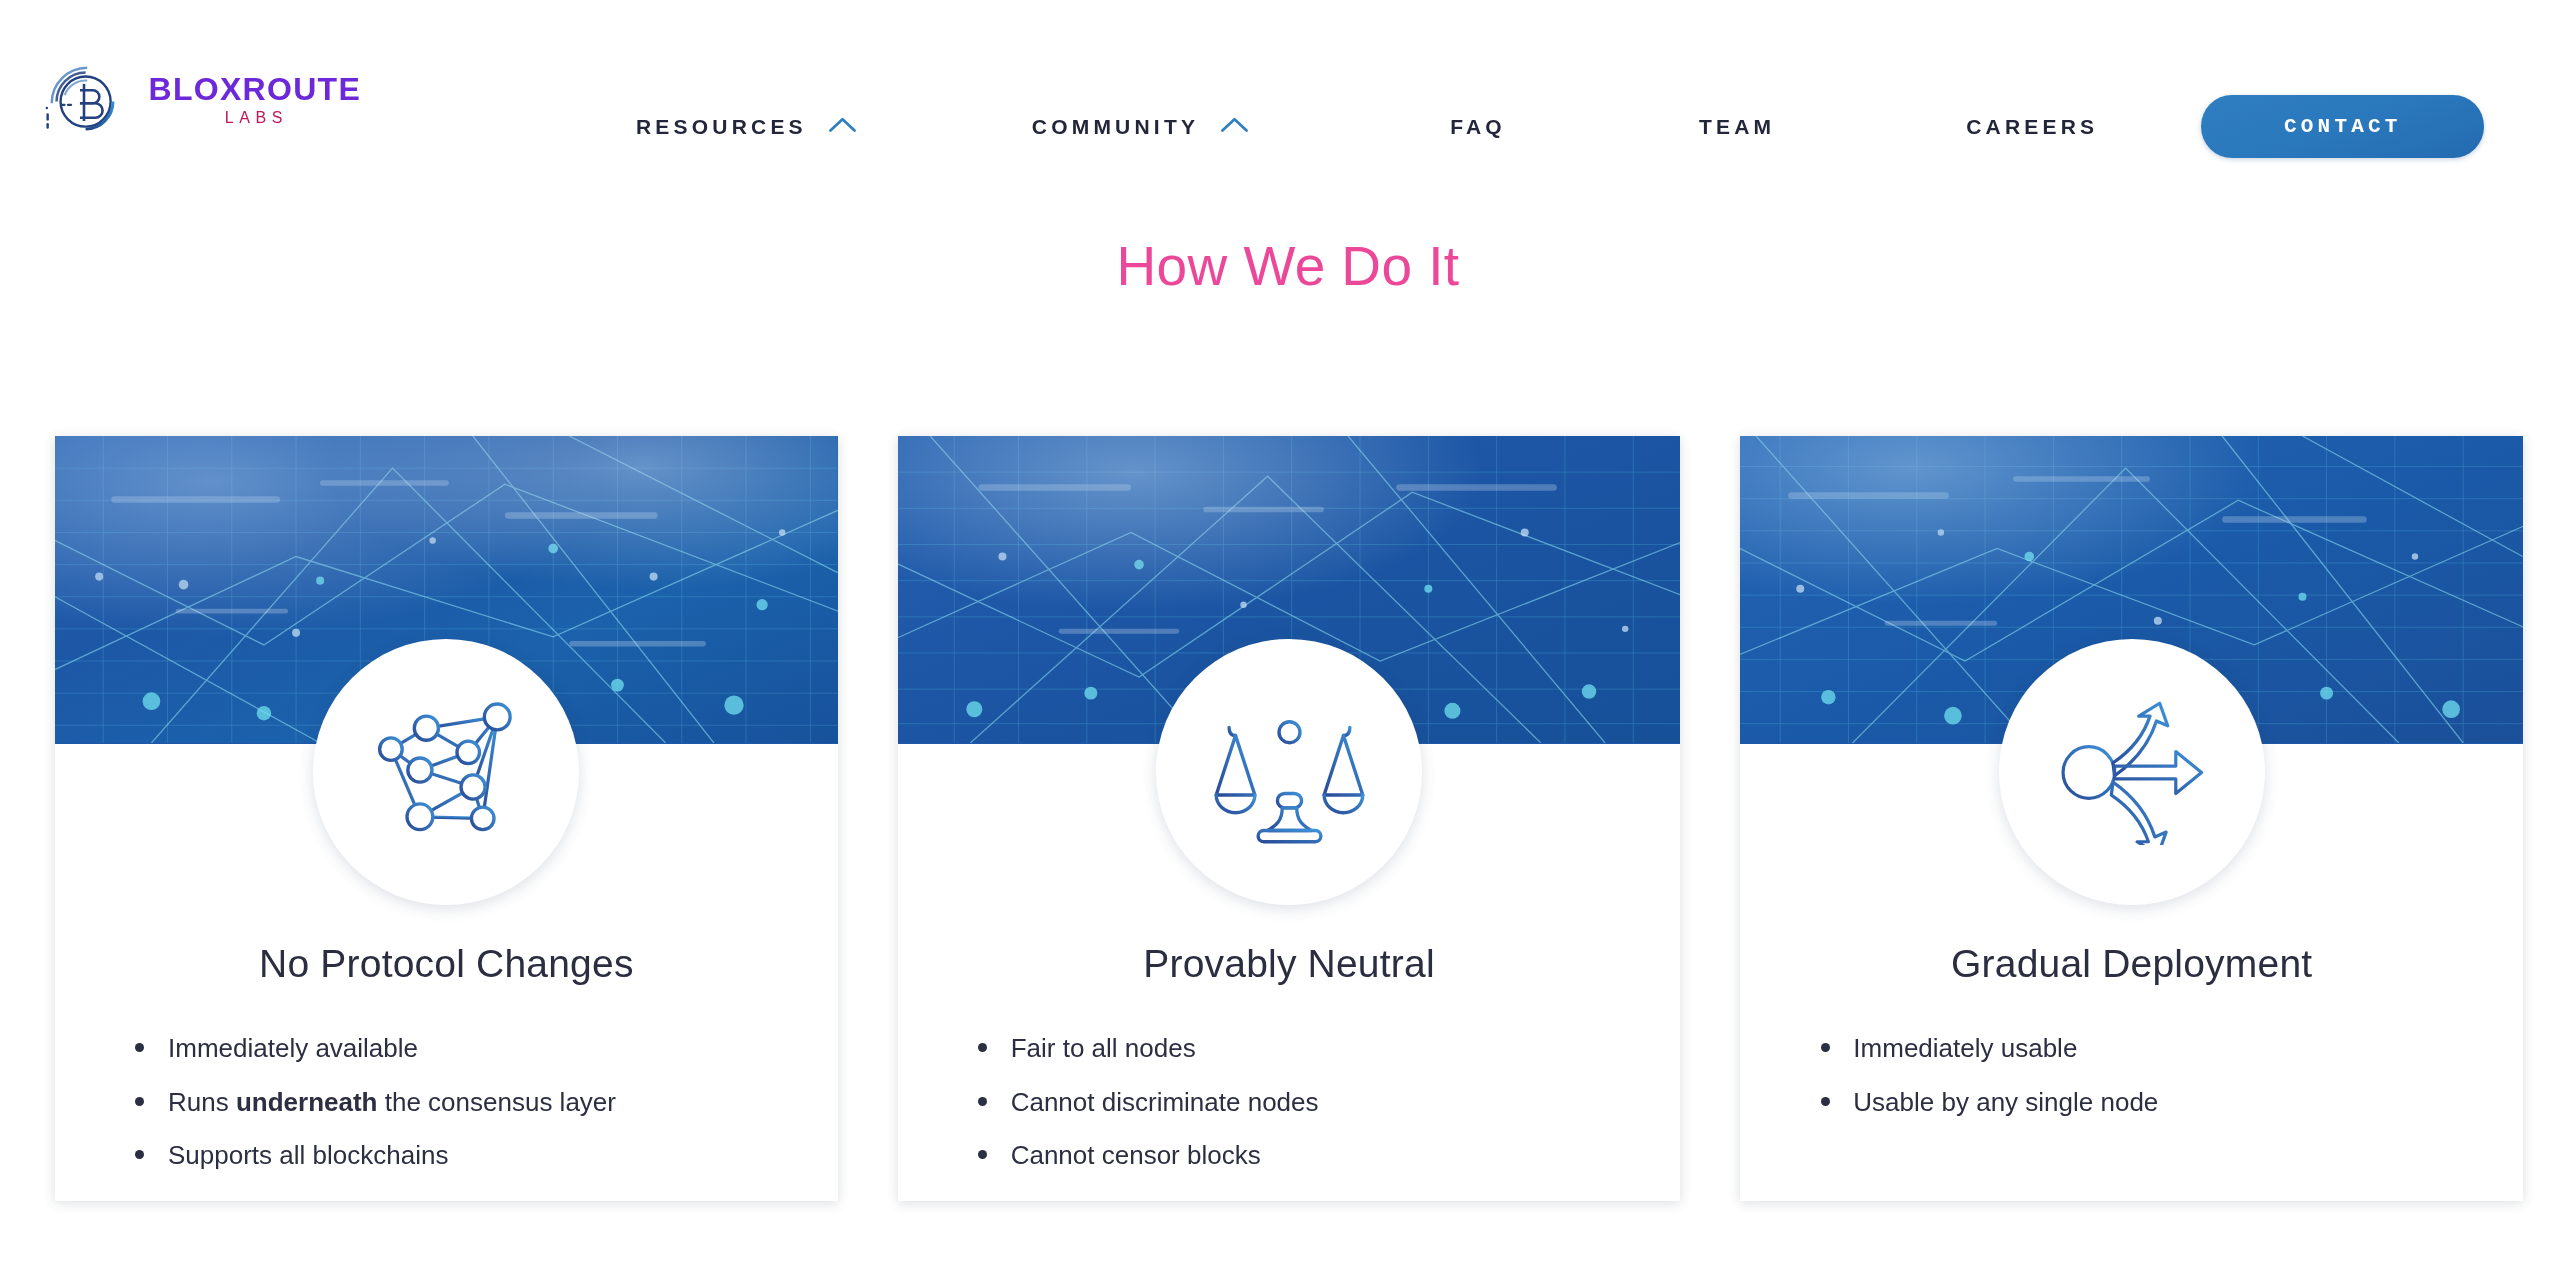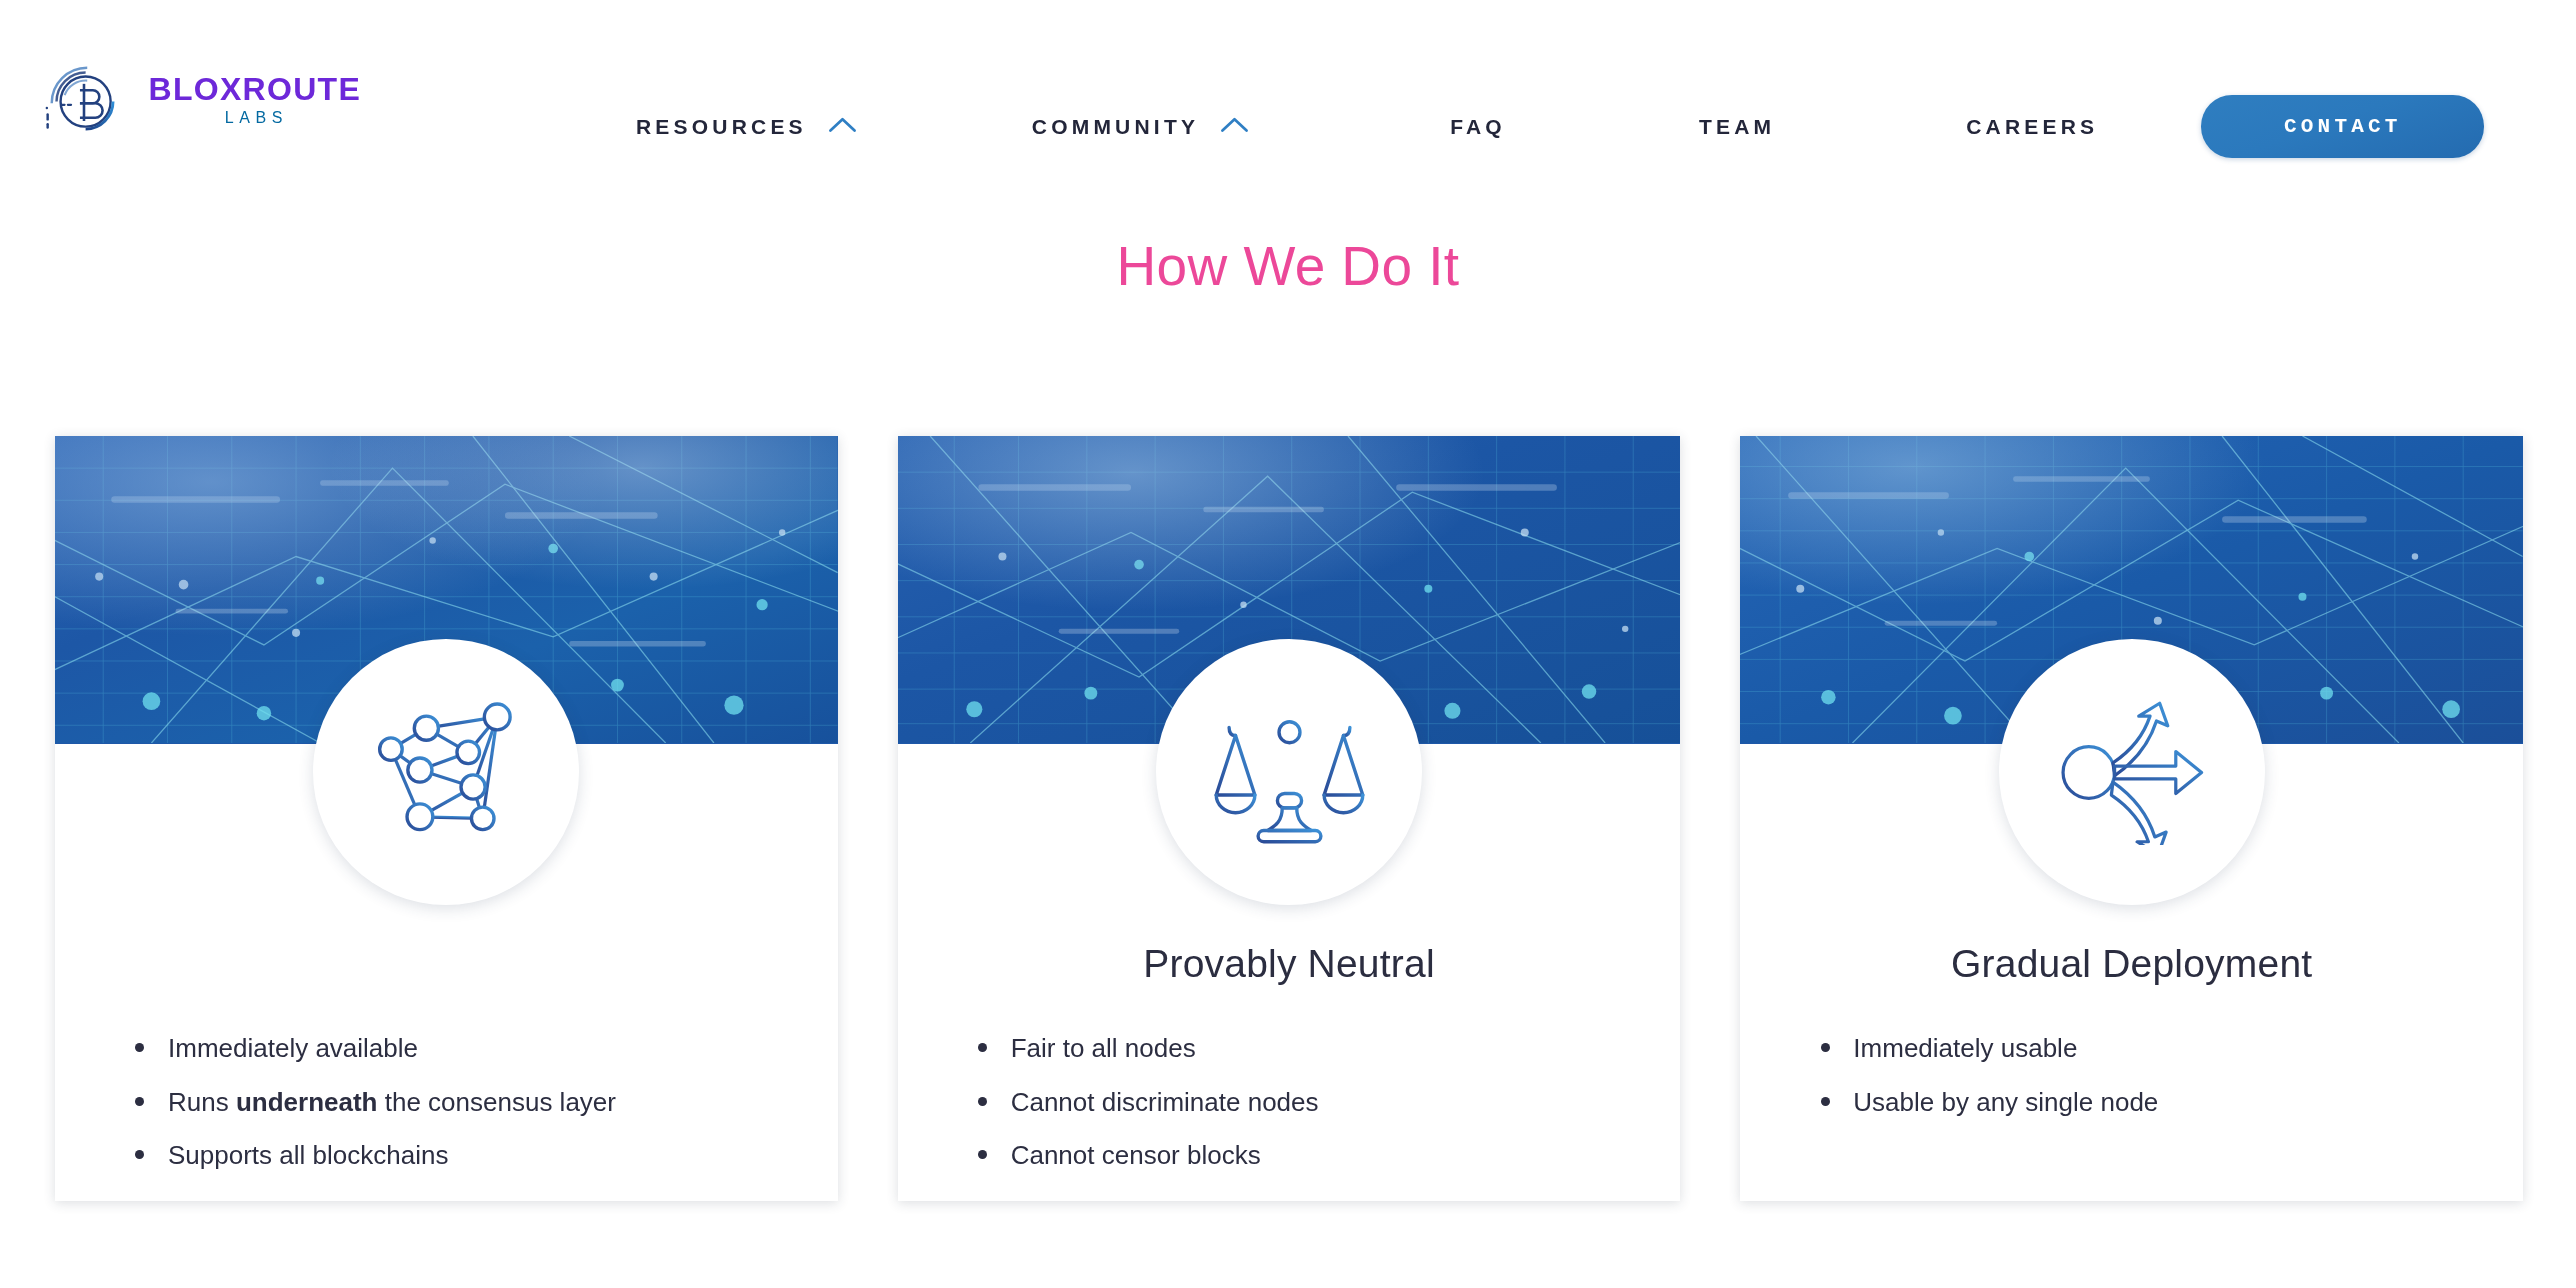--- a/index.html
+++ b/index.html
@@ -28,7 +28,7 @@
   }
   .logo-sub {
     font-size: 16px; font-weight: 400; letter-spacing: 5.6px;
-    color: #0369a1; margin-top: 3.2px; margin-left: 3.2px; text-align: right;
+    color: #be185d; margin-top: 3.2px; margin-left: 3.2px; text-align: right;
   }
 
   .nav {

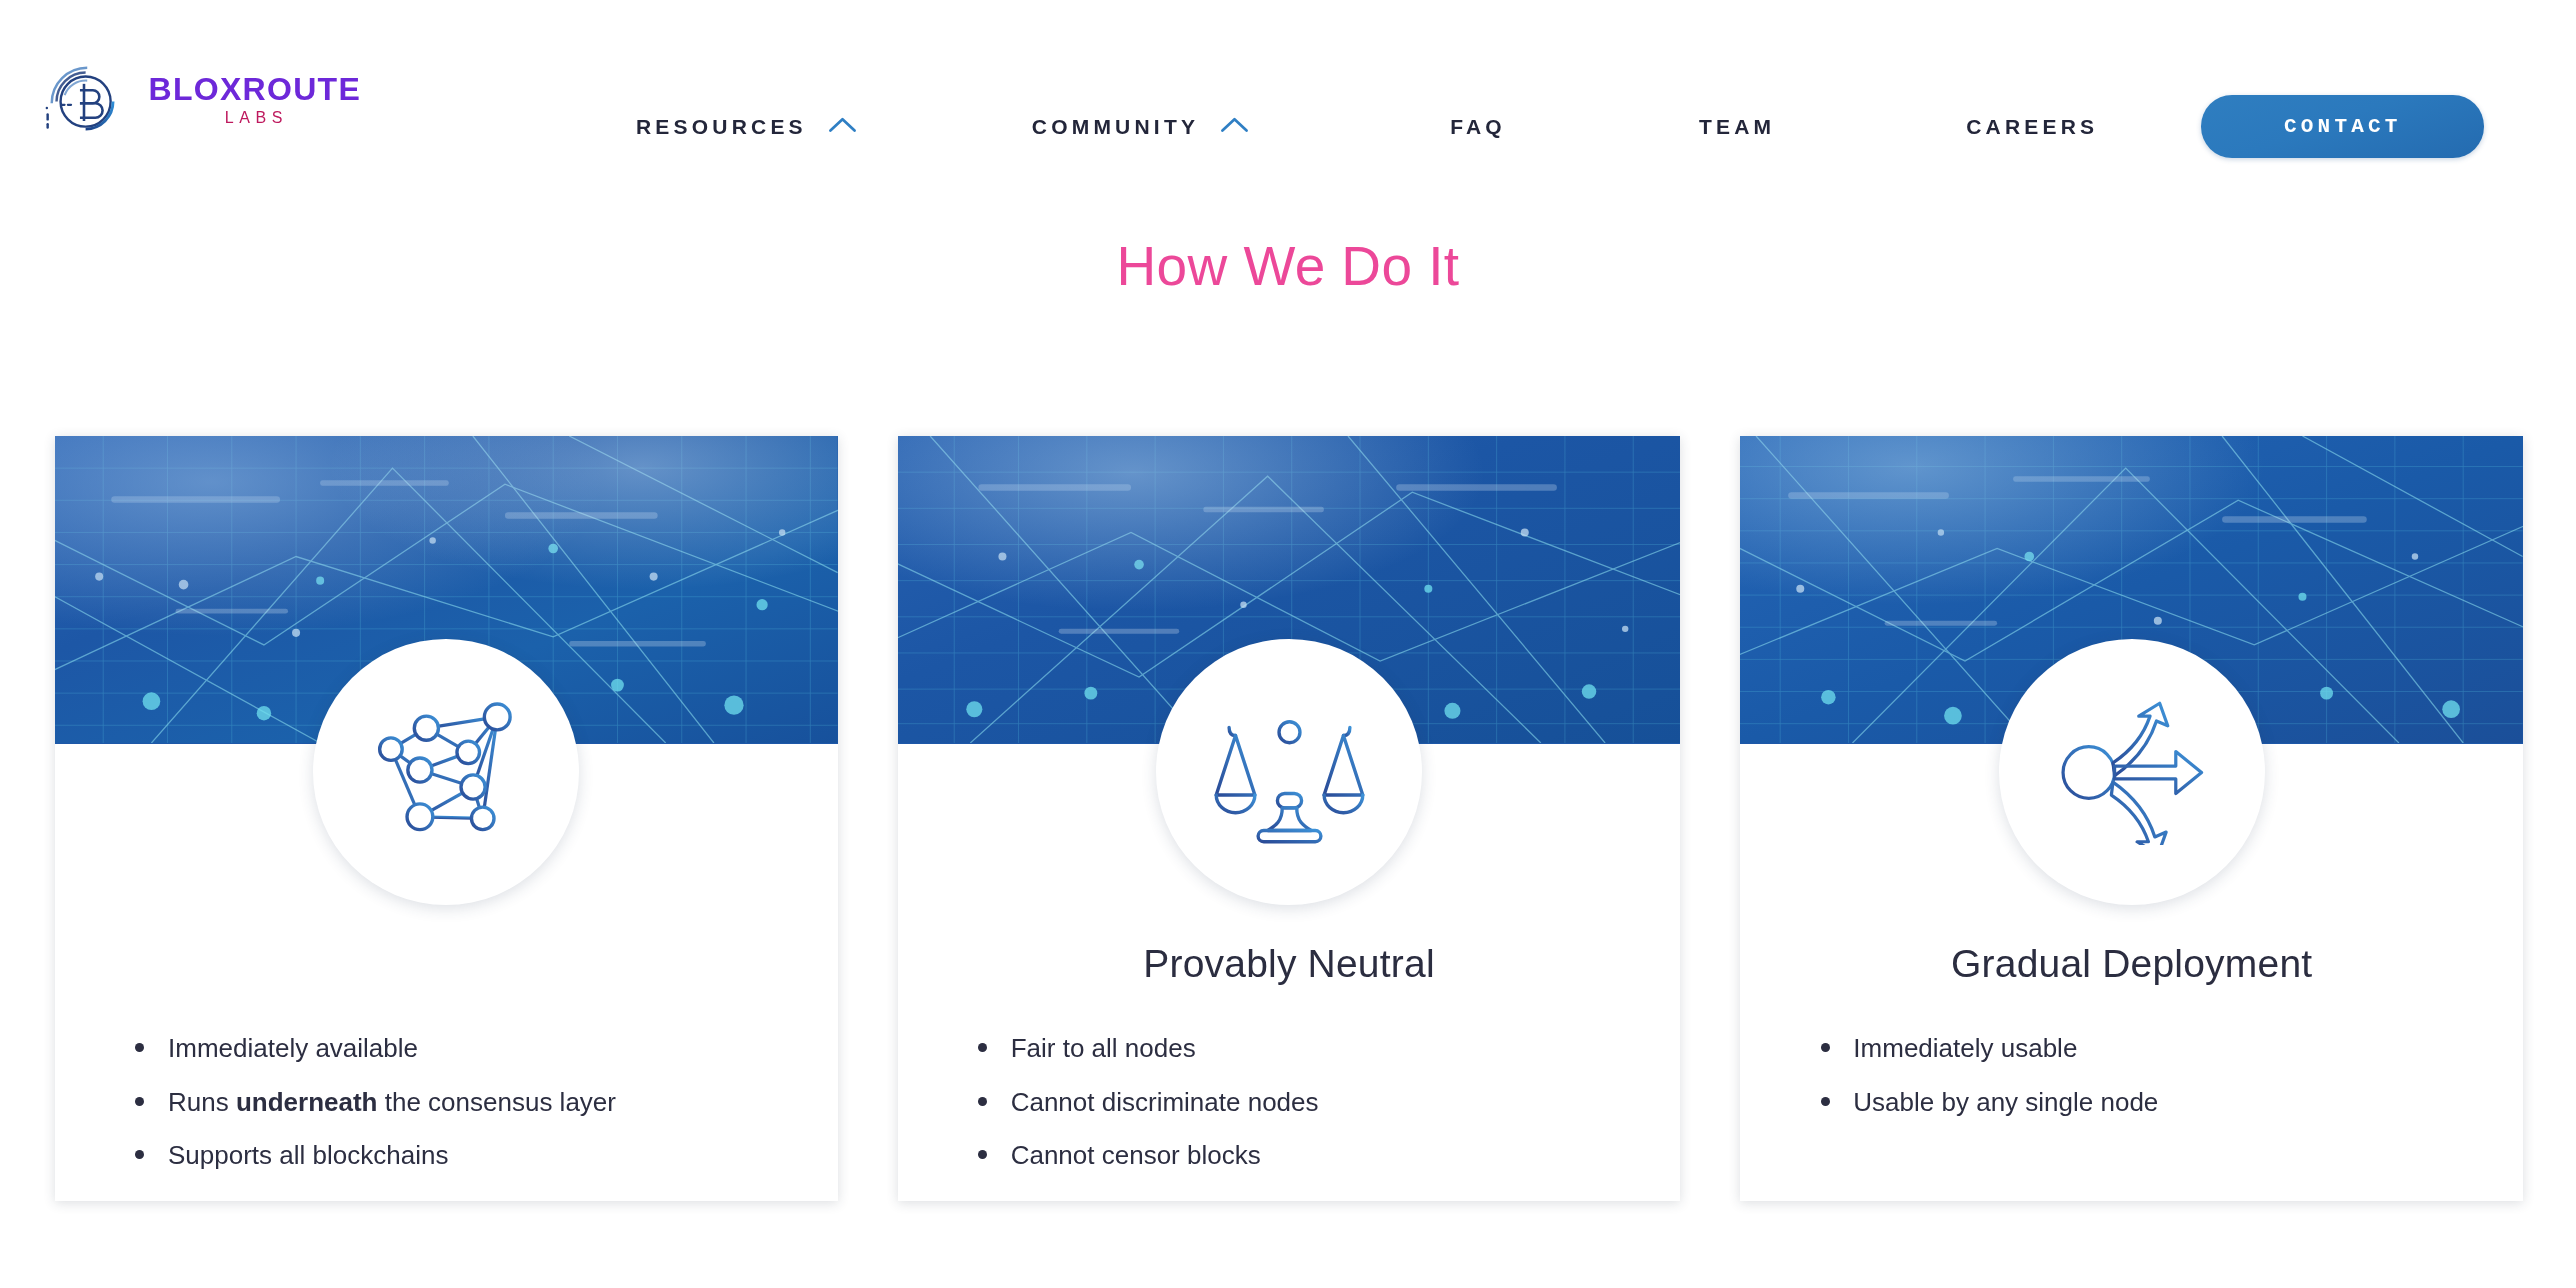--- a/index.html
+++ b/index.html
@@ -310,6 +310,7 @@
       </span>
     </div>
 
+    <div class="card-title">No Protocol Changes</div>
 
     <ul class="bullets">
       <li>

